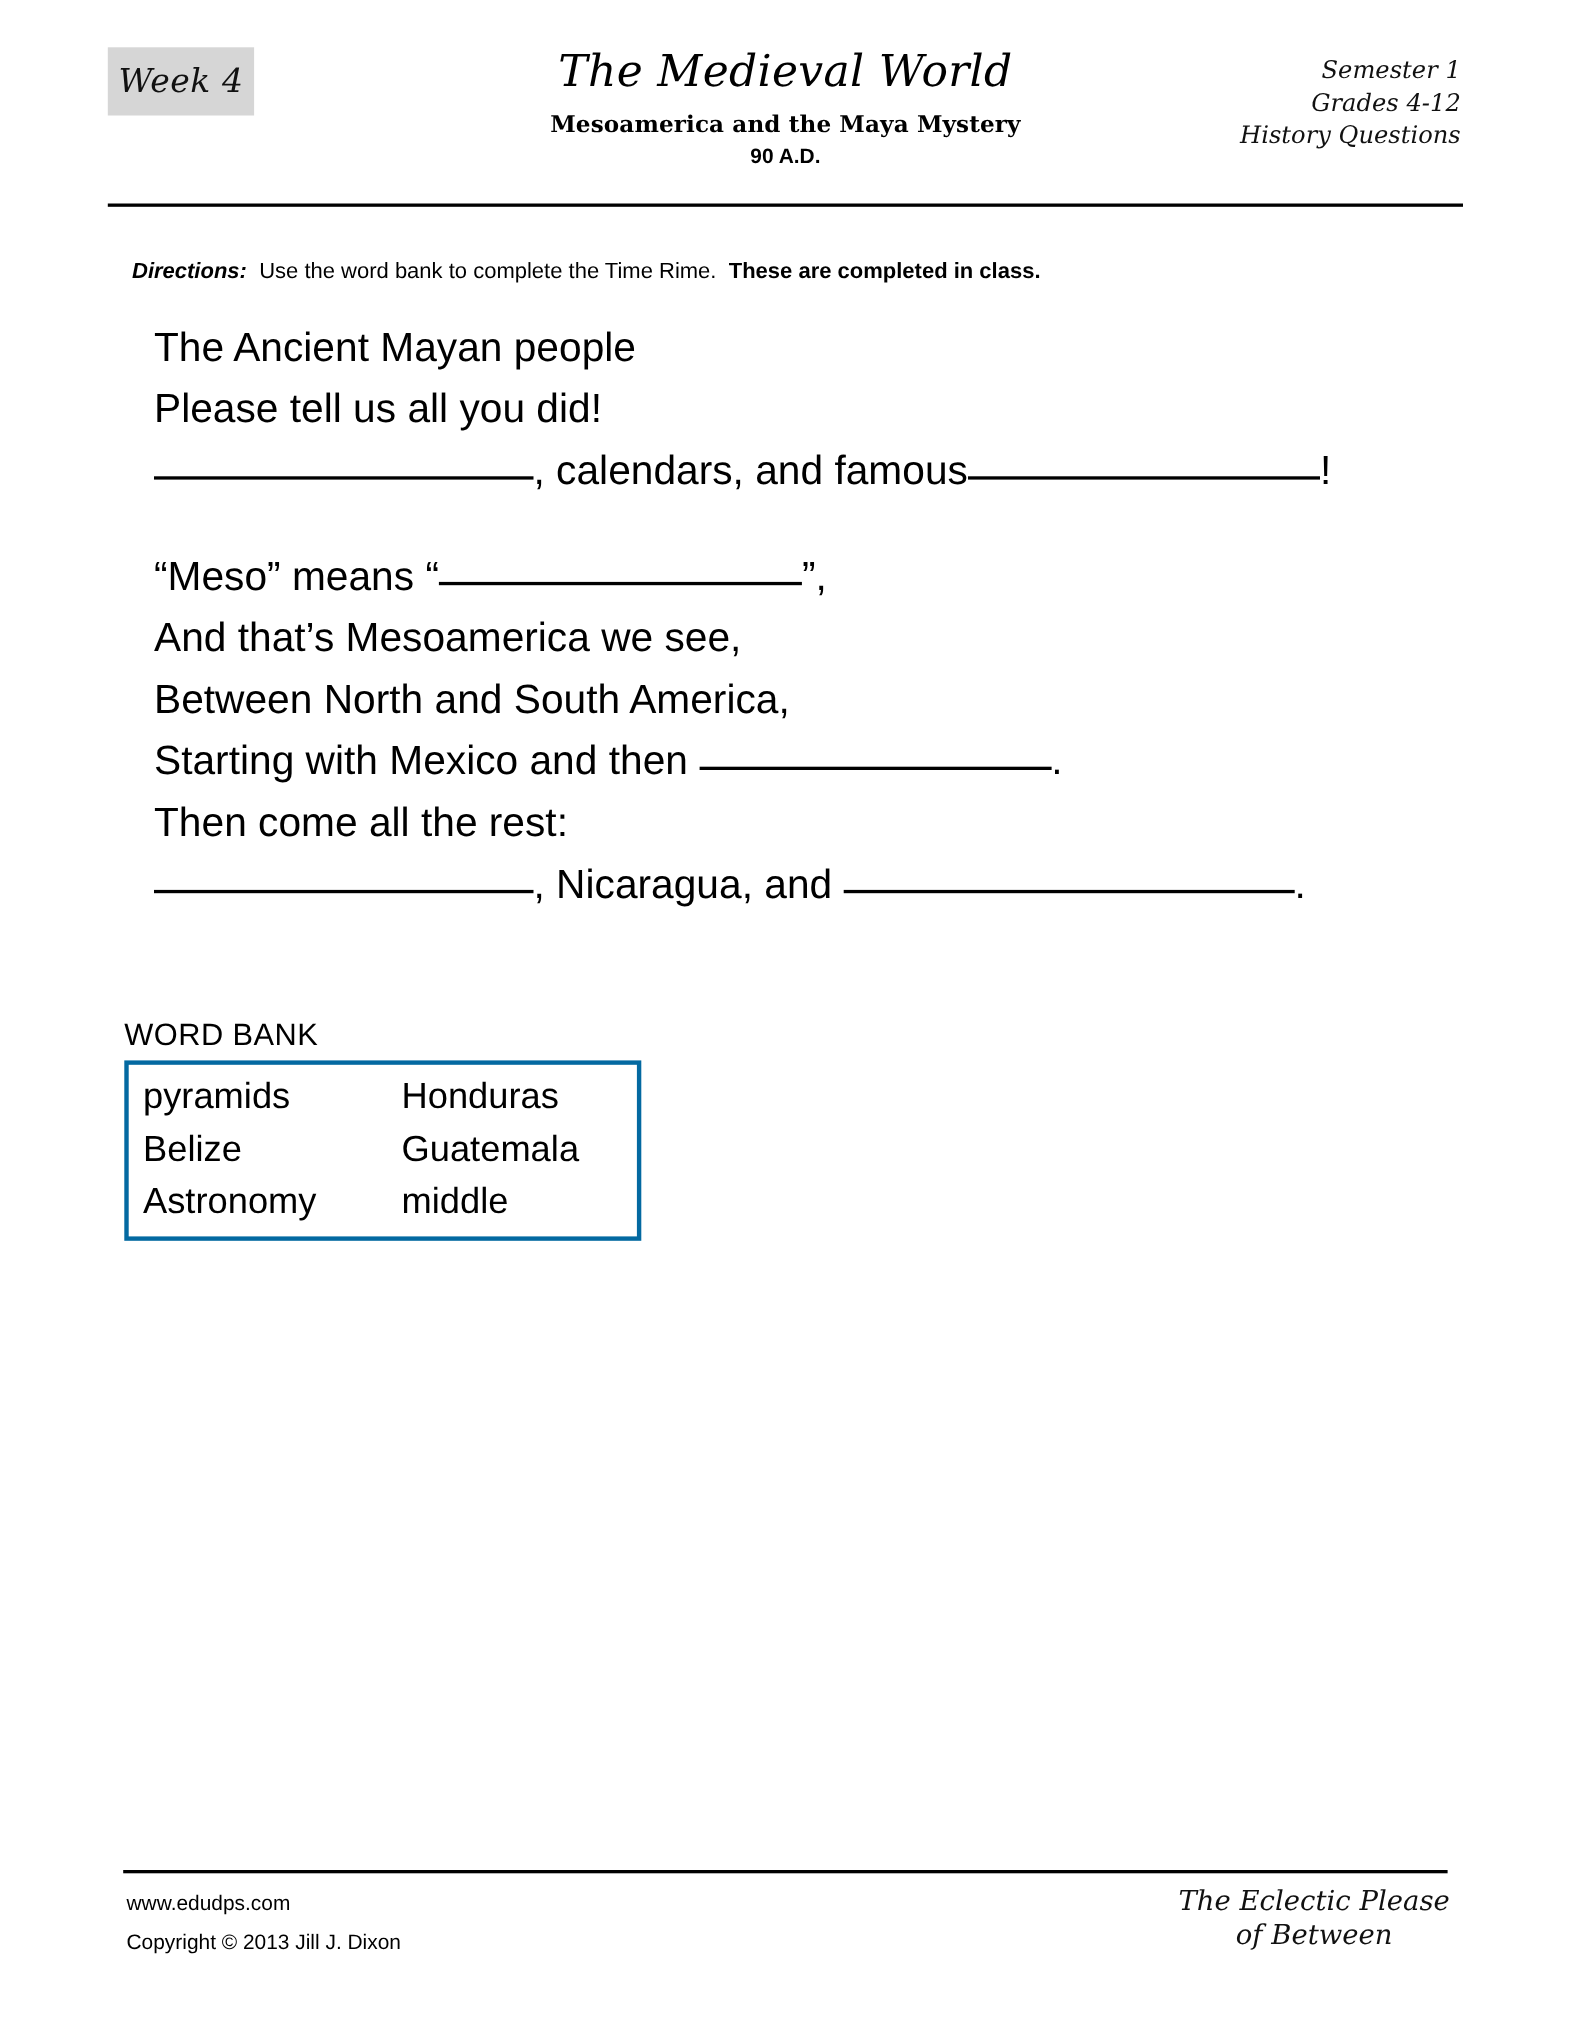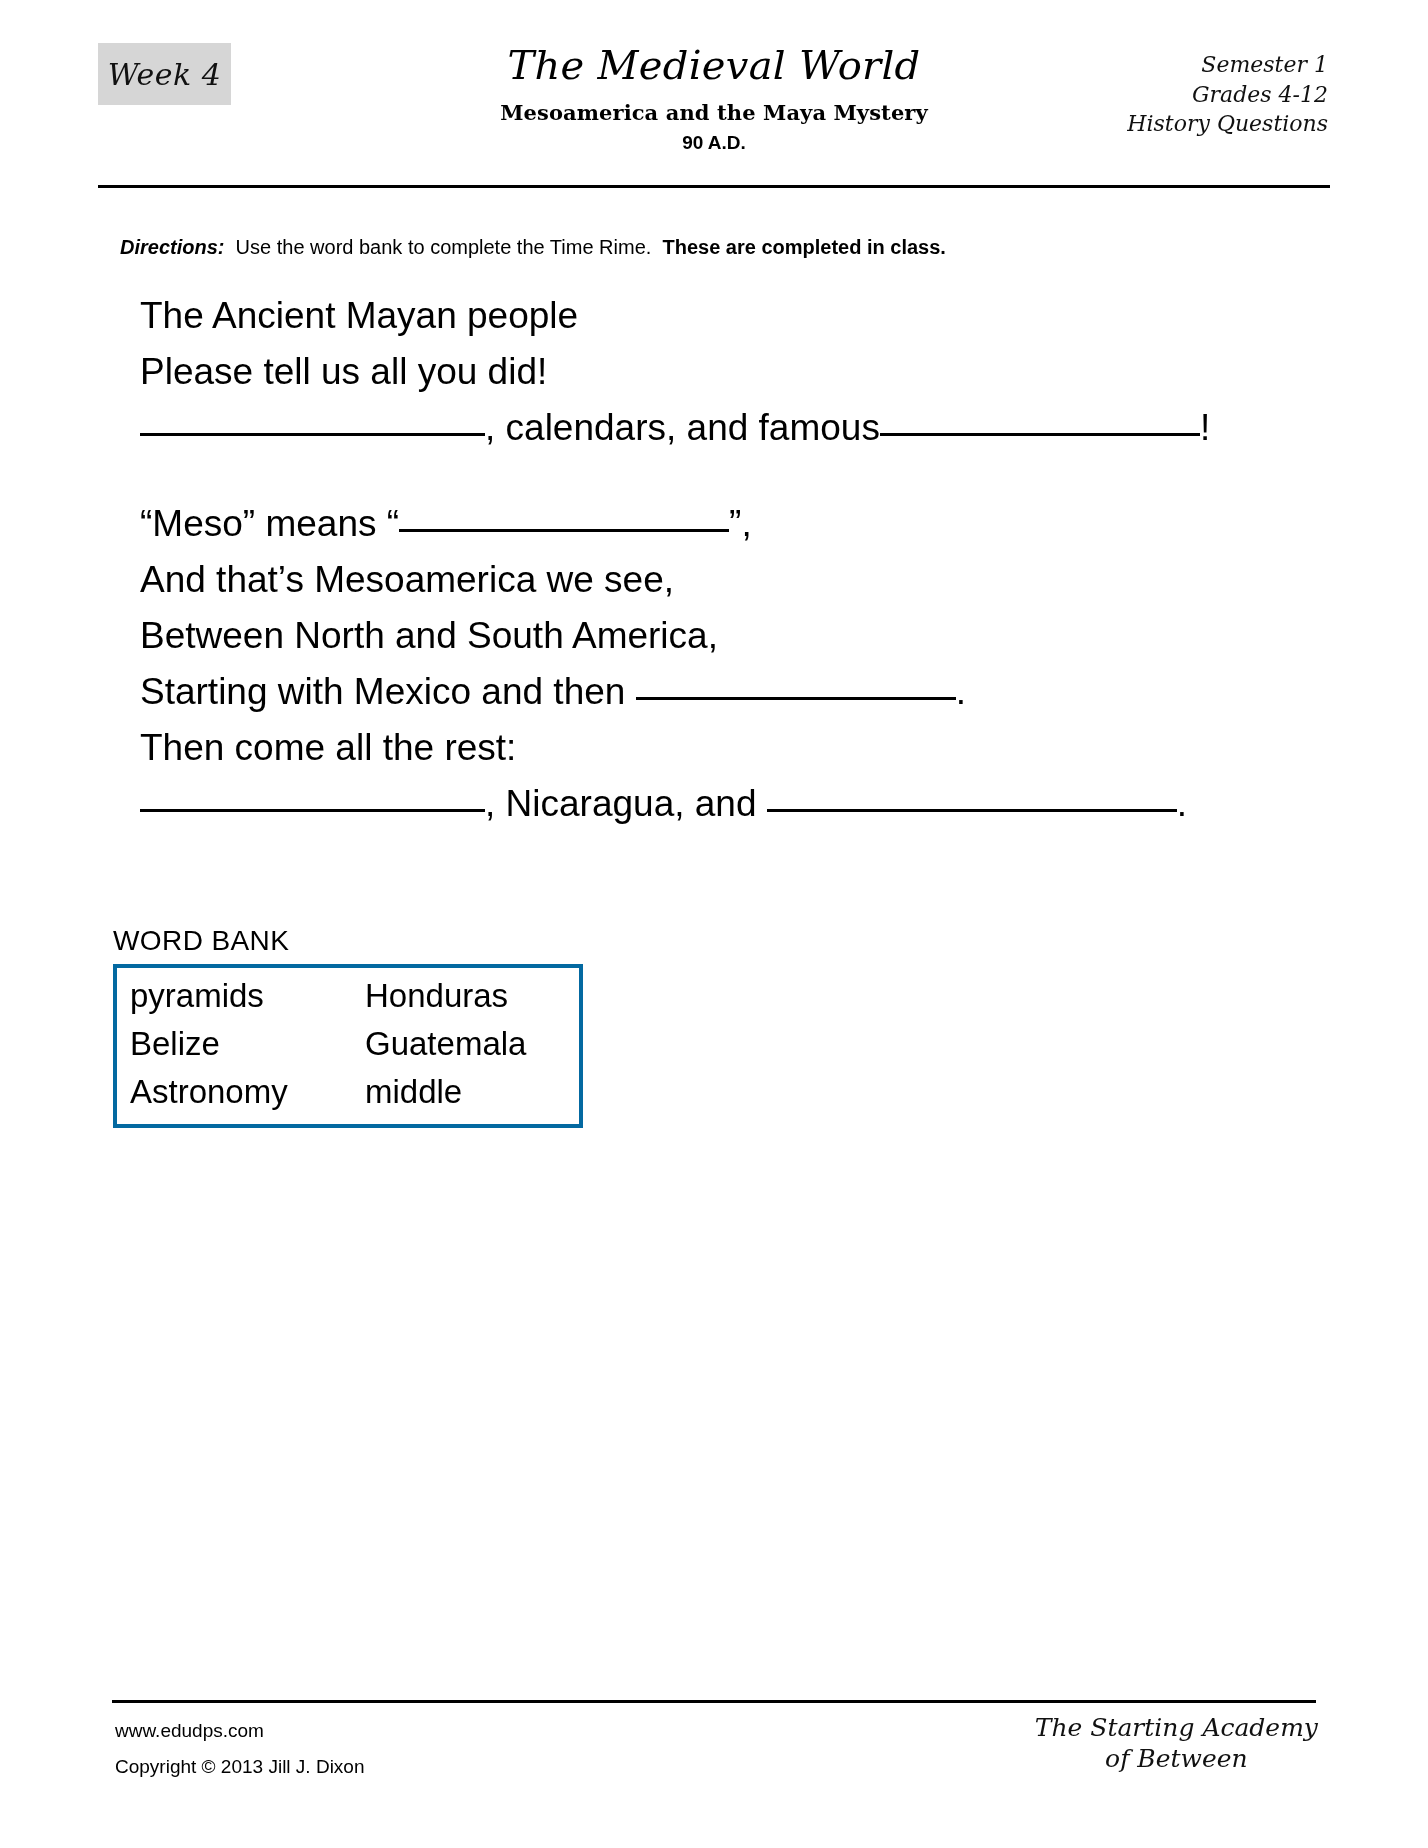--- a/index.html
+++ b/index.html
@@ -287,7 +287,7 @@
     <div>Copyright © 2013 Jill J. Dixon</div>
   </div>
   <div class="footer-right">
-    <div>The Starting Academy</div>
+    <div>The Eclectic Please</div>
     <div class="l2">of Between</div>
   </div>
 

